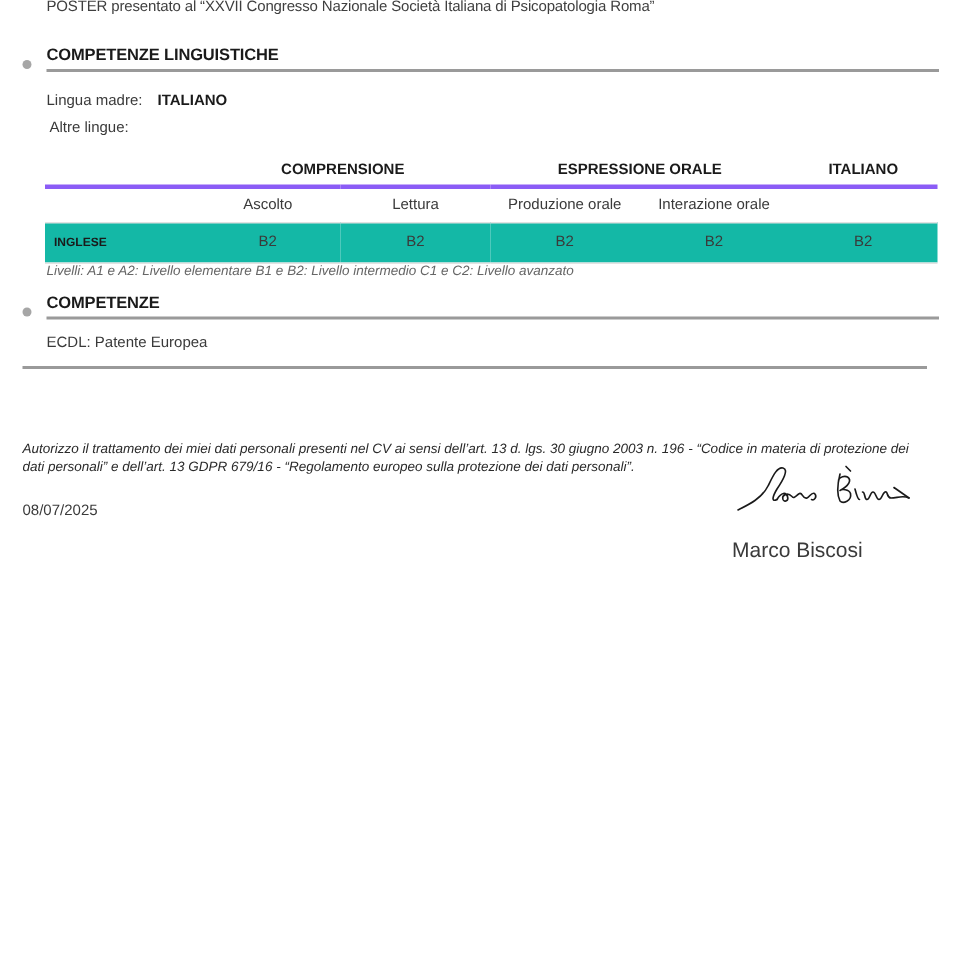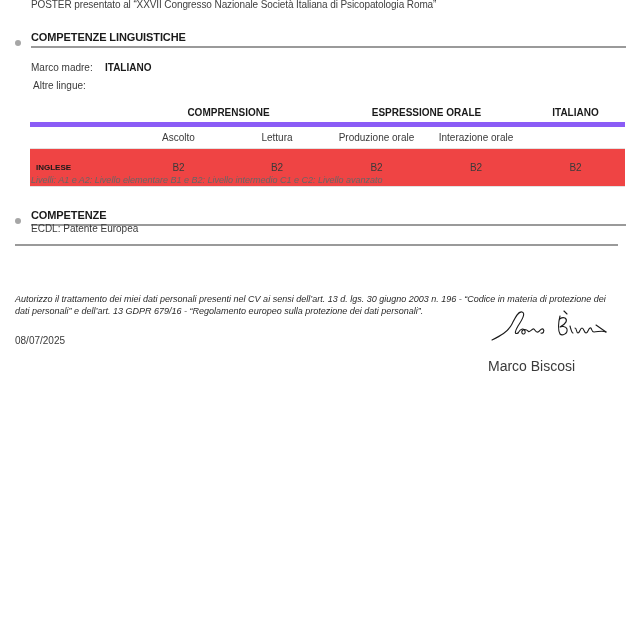--- a/index.html
+++ b/index.html
@@ -62,7 +62,7 @@
   <span class="rule"></span>
 </div>
 
-<div class="abs lm-label">Marco madre:</div>
+<div class="abs lm-label">Lingua madre:</div>
 <div class="abs lm-value">ITALIANO</div>
 <div class="abs altre">Altre lingue:</div>
 

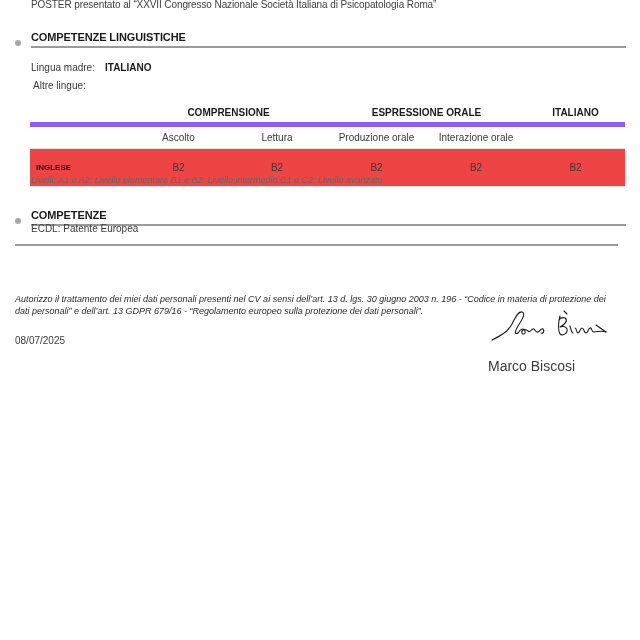--- a/index.html
+++ b/index.html
@@ -35,7 +35,7 @@
       border-collapse: collapse; font-size: 10px; color: #3a3a3a;
     }
     table.lang th, table.lang td { text-align: center; padding: 0; }
-    table.lang tr.group th { height: 20px; font-weight: bold; color: #1a1a1a; font-size: 10px; vertical-align: middle; border-bottom: 5px solid #8b5cf6; }
+    table.lang tr.group th { height: 20px; font-weight: bold; color: #1a1a1a; font-size: 10px; vertical-align: middle; border-bottom: 3px solid #8b5cf6; }
     table.lang tr.sub td { height: 24px; font-weight: normal; border-bottom: 1px solid #e2e2e2; text-align: center; }
     table.lang tr.data td { height: 38px; background: #ef4444; border-bottom: 1px solid #e2e2e2; }
     table.lang tr.data td.lang-name { text-align: left; padding-left: 6px; font-weight: bold; font-size: 8px; color: #1a1a1a; }

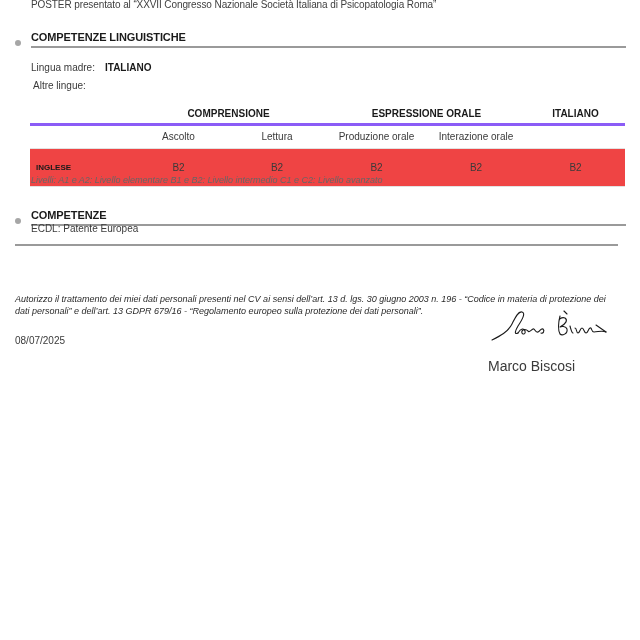--- a/index.html
+++ b/index.html
@@ -37,7 +37,7 @@
     table.lang th, table.lang td { text-align: center; padding: 0; }
     table.lang tr.group th { height: 20px; font-weight: bold; color: #1a1a1a; font-size: 10px; vertical-align: middle; border-bottom: 3px solid #8b5cf6; }
     table.lang tr.sub td { height: 24px; font-weight: normal; border-bottom: 1px solid #e2e2e2; text-align: center; }
-    table.lang tr.data td { height: 38px; background: #ef4444; border-bottom: 1px solid #e2e2e2; }
+    table.lang tr.data td { height: 27px; background: #14b8a6; border-bottom: 1px solid #e2e2e2; }
     table.lang tr.data td.lang-name { text-align: left; padding-left: 6px; font-weight: bold; font-size: 8px; color: #1a1a1a; }
     .levels { left: 31px; top: 175px; font-size: 9px; font-style: italic; color: #666; white-space: nowrap; }
 

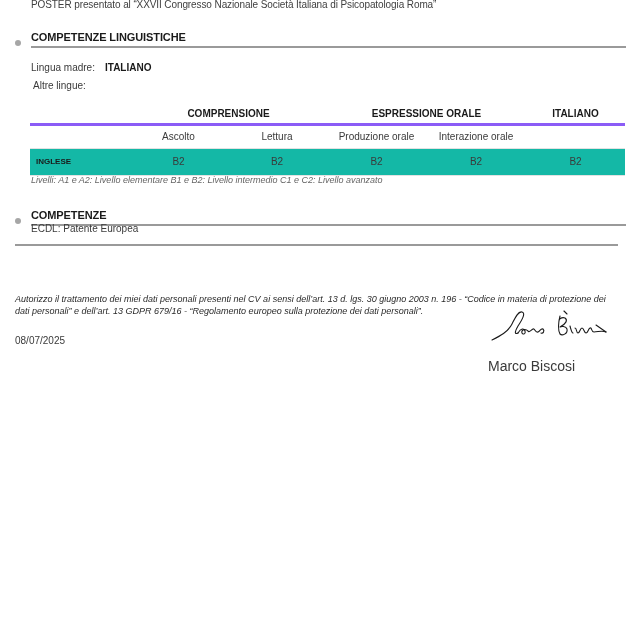--- a/index.html
+++ b/index.html
@@ -103,7 +103,7 @@
 
 <div class="abs levels">Livelli: A1 e A2: Livello elementare B1 e B2: Livello intermedio C1 e C2: Livello avanzato</div>
 
-<div class="abs section-header" style="top:196px;margin-top:13px;">
+<div class="abs section-header" style="top:196px;">
   <span class="bullet"></span>
   <span class="title">COMPETENZE</span>
   <span class="rule"></span>

